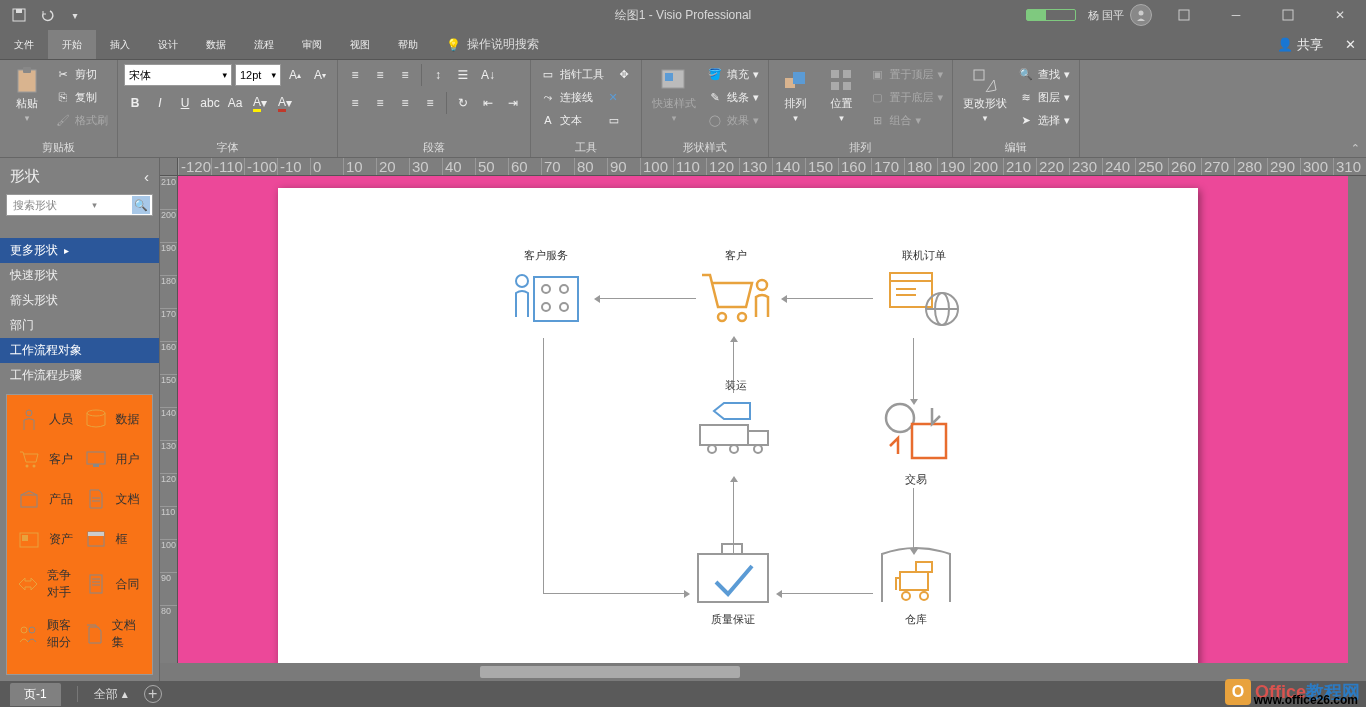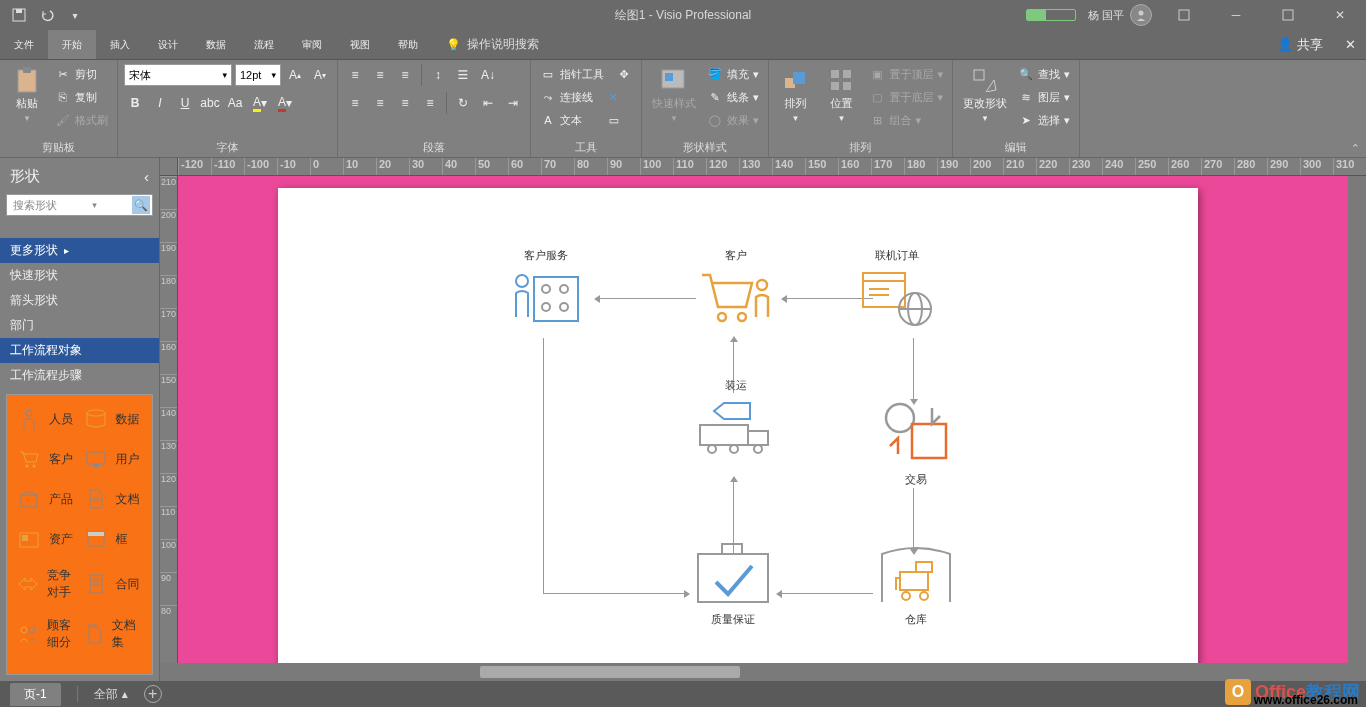--- a/index.html
+++ b/index.html
@@ -56,7 +56,7 @@
     
     
     .canvas-area { flex: 1; background: #6e6e6e; position: relative; display: flex; flex-direction: column; }
-    .ruler-h { height: 18px; background: #7e7e7e; border-bottom: 1px solid #555; display: flex; font-size: 11px; color: #ccc; overflow: hidden; margin-left: 18px; font-weight: bold; }
+    .ruler-h { height: 18px; background: #7e7e7e; border-bottom: 1px solid #555; display: flex; font-size: 15px; color: #ccc; overflow: hidden; margin-left: 18px; }
     .ruler-h span { width: 33px; flex-shrink: 0; border-left: 1px solid #999; padding-left: 2px; }
     .ruler-corner { position: absolute; top:0; left:0; width: 18px; height: 18px; background: #7e7e7e; border-right:1px solid #555; border-bottom: 1px solid #555; }
     .canvas-body { flex: 1; display: flex; overflow: hidden; }

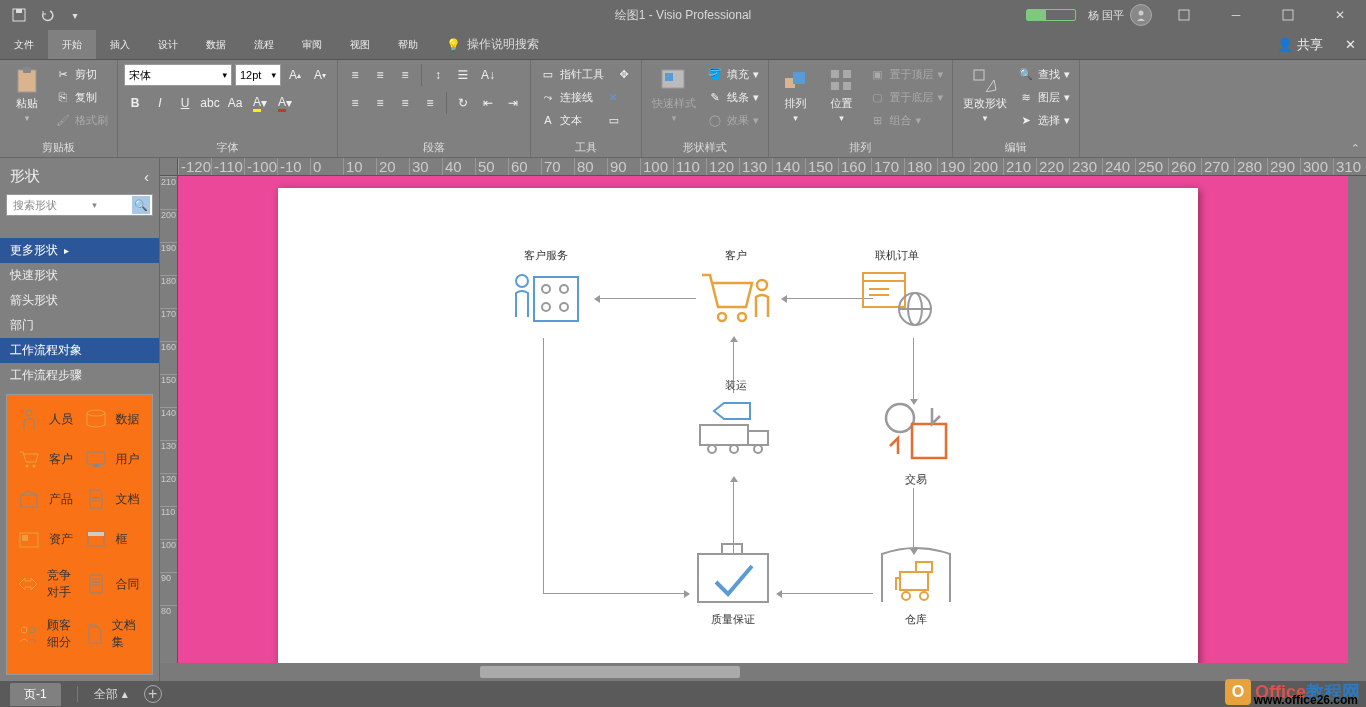--- a/index.html
+++ b/index.html
@@ -584,7 +584,7 @@
                 </g>
               </svg>
           </div>
-          <div class="node" style="left:581px;top:60px;">
+          <div class="node" style="left:608px;top:60px;">
             <div class="node-label">联机订单</div>
             <svg width="76" height="62">
                 <g fill="none" stroke-width="2">

